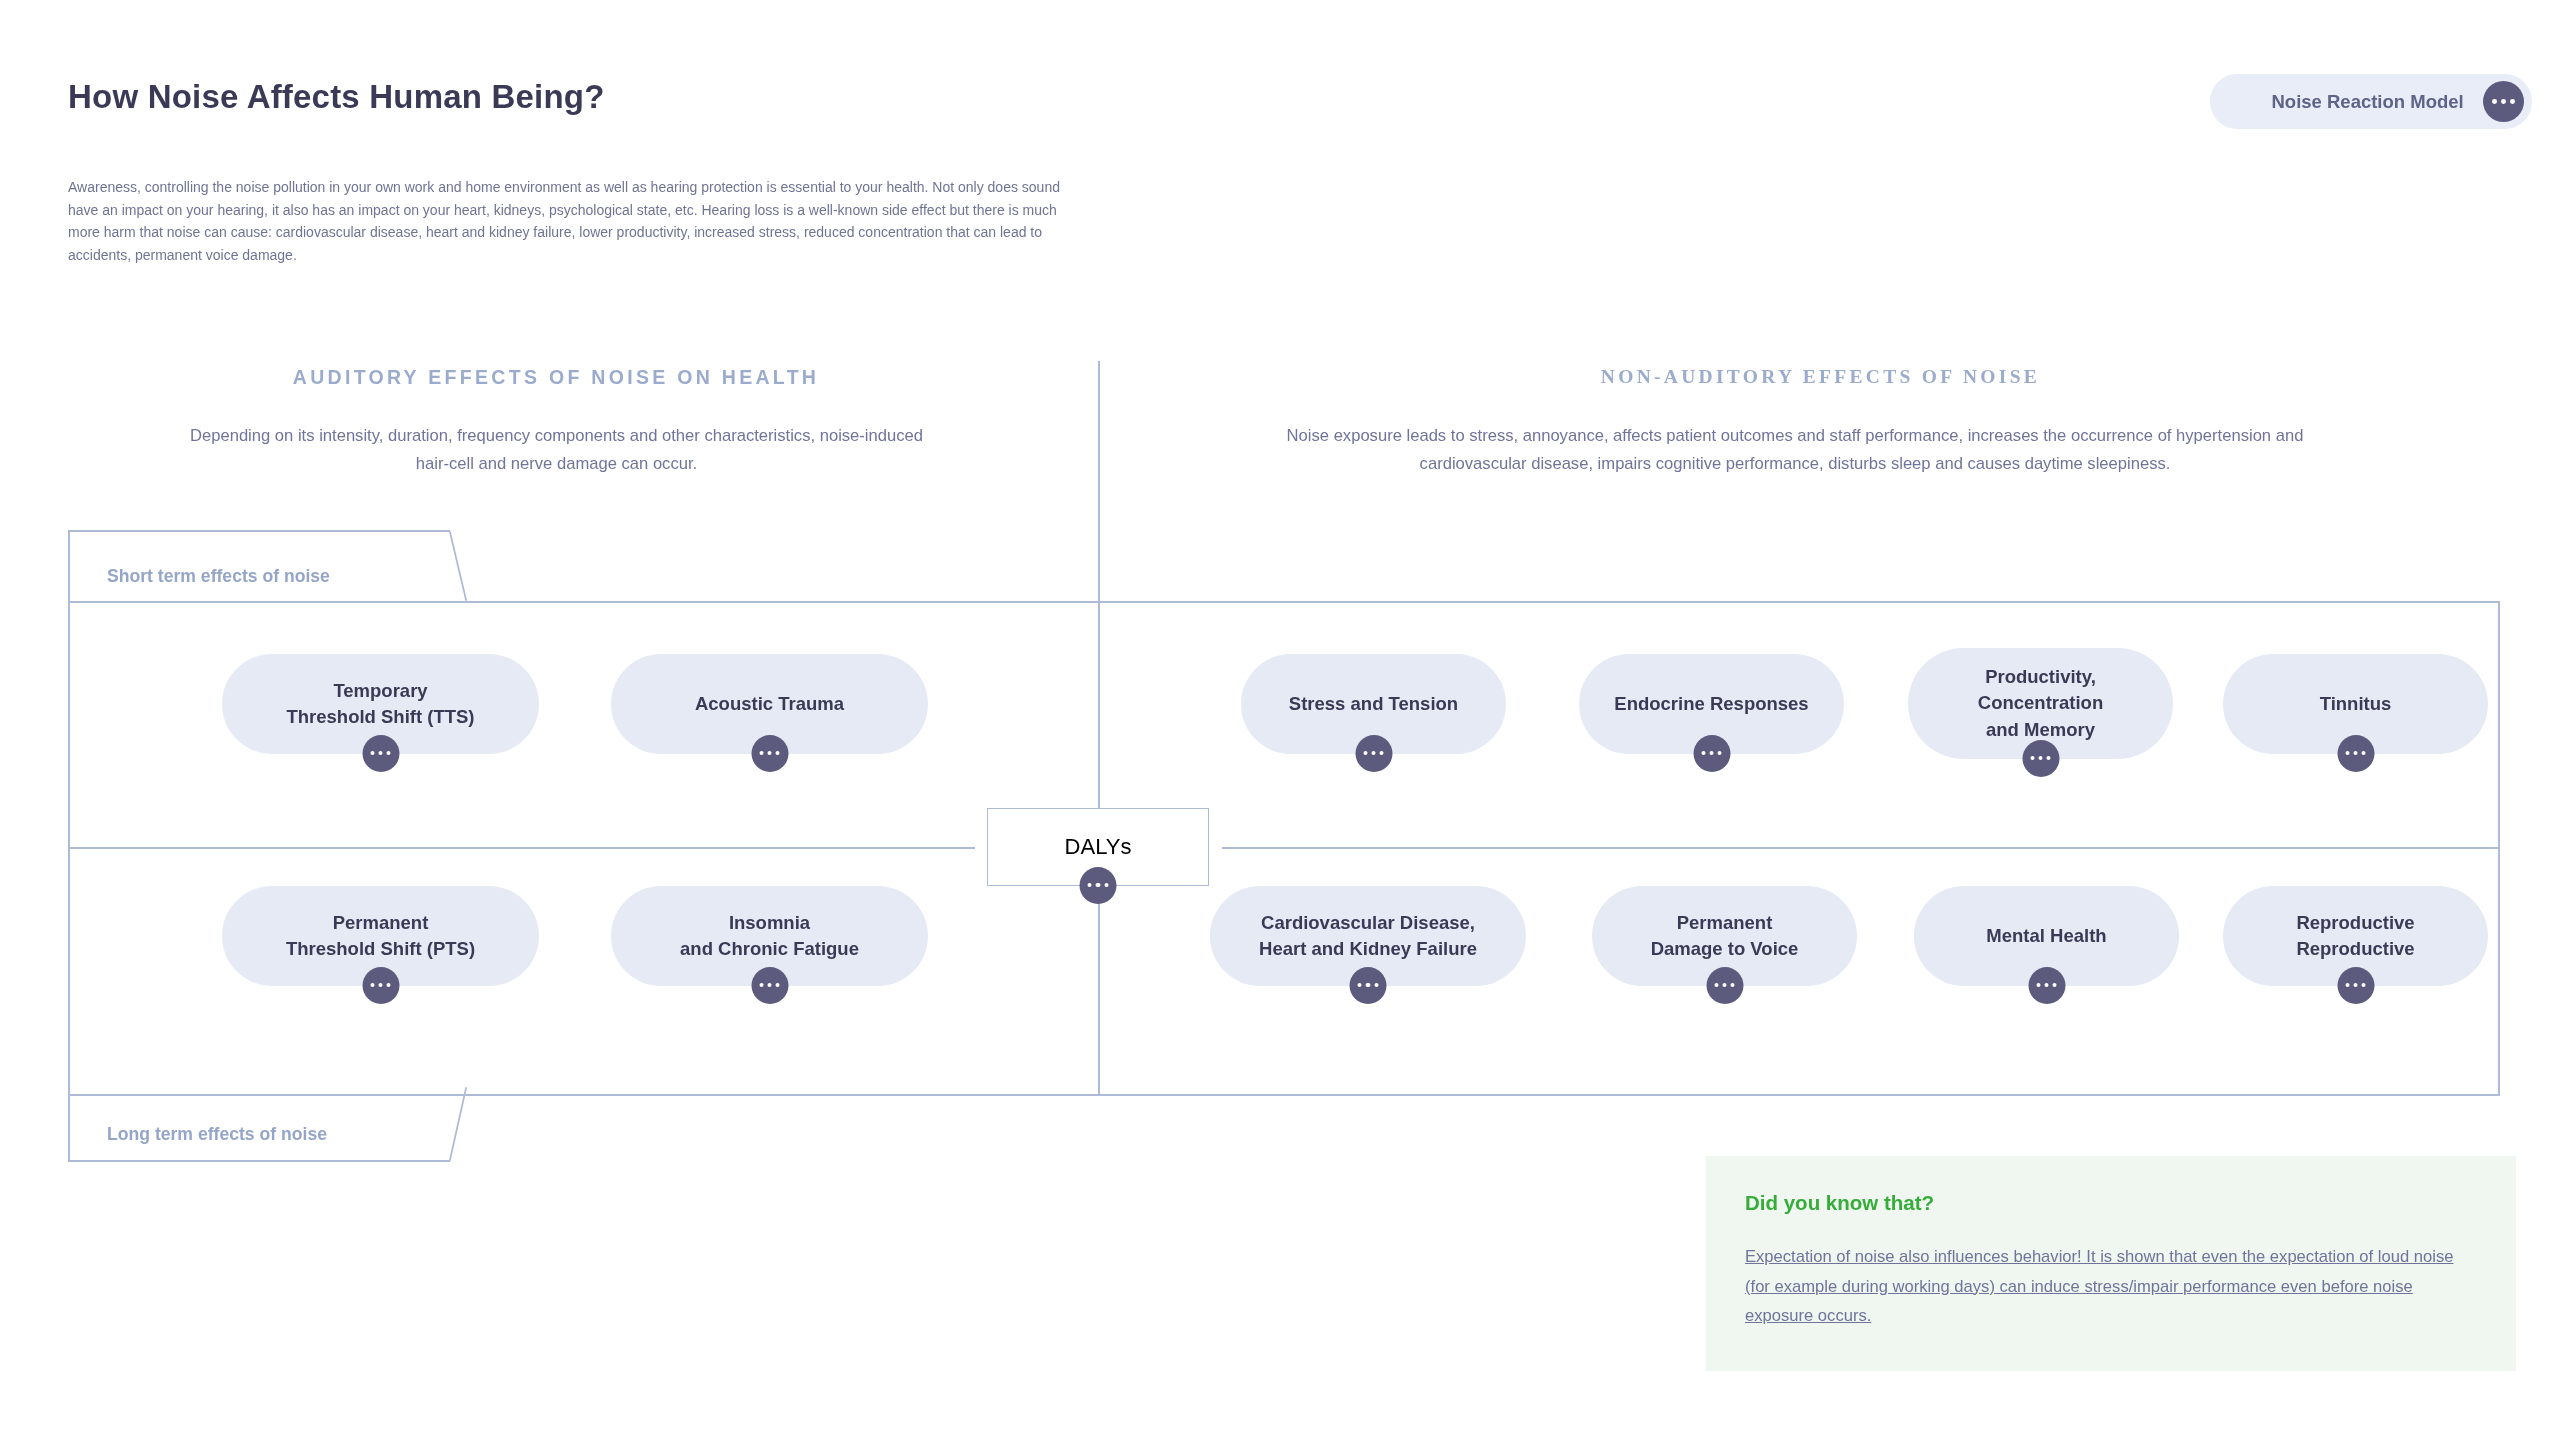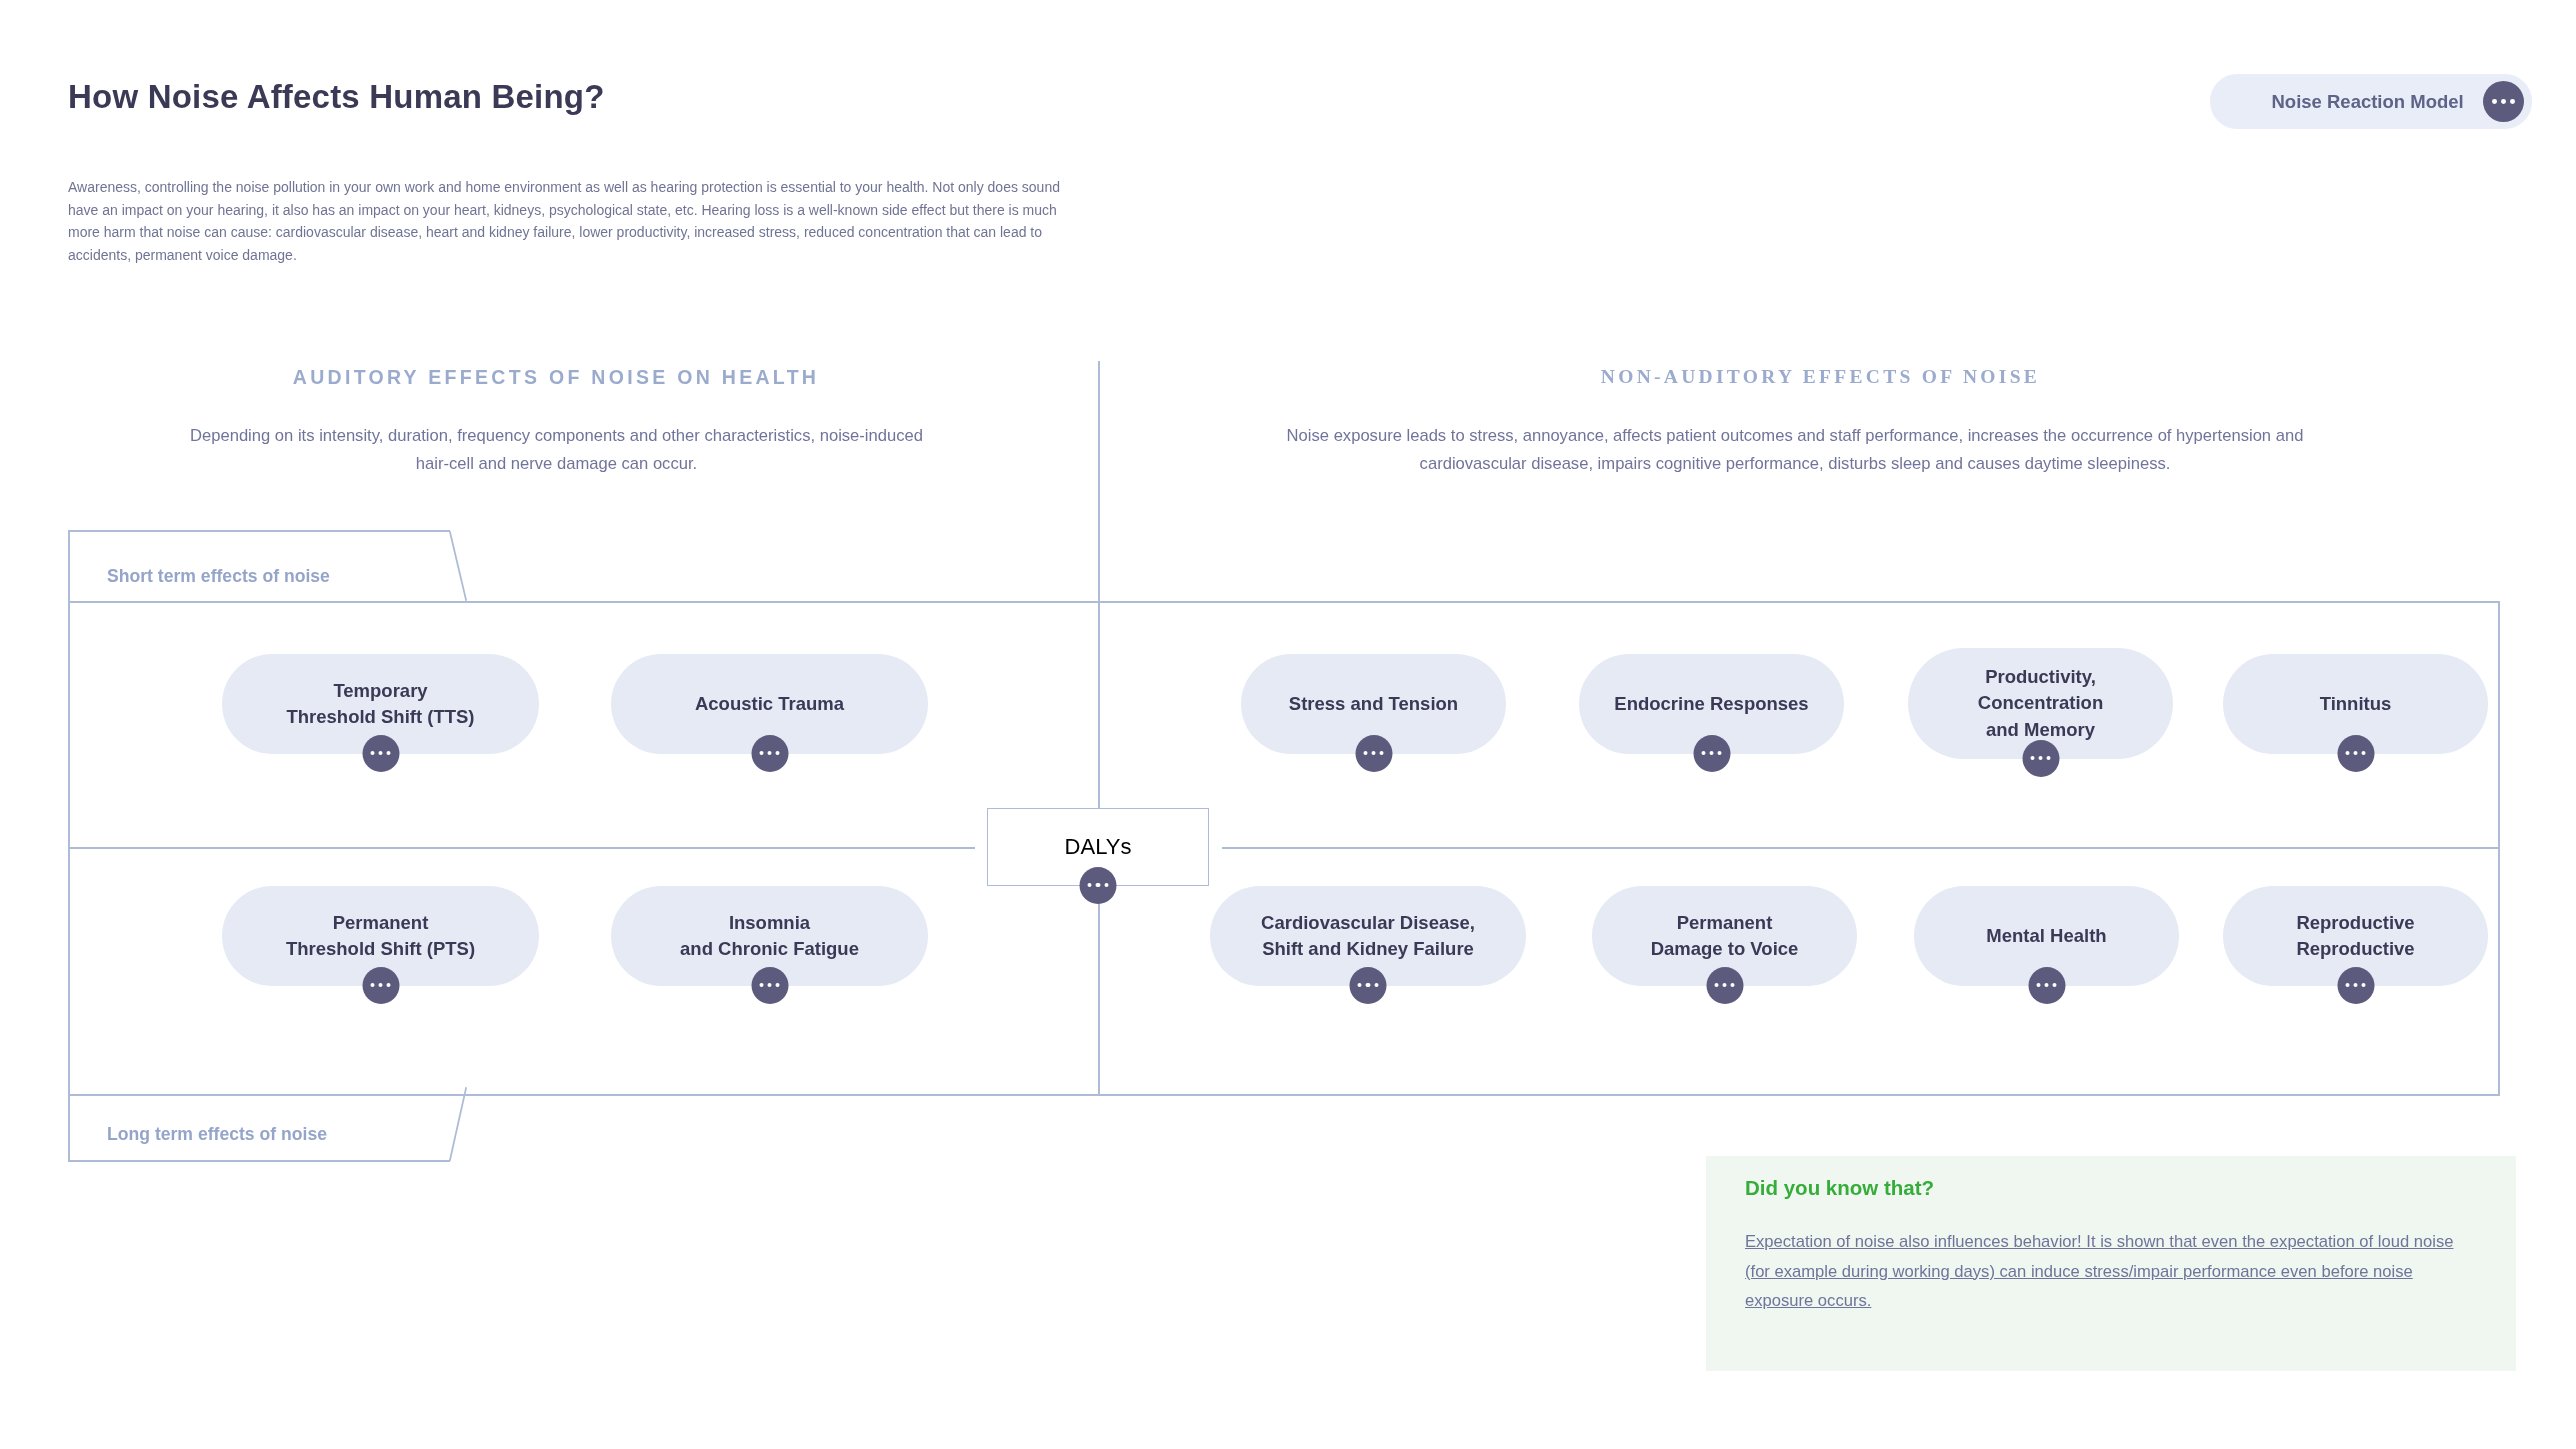--- a/index.html
+++ b/index.html
@@ -267,7 +267,7 @@
   <div class="pill" style="left:1210px;top:886px;width:316px;height:100px;">
     <span>
       <span>Cardiovascular Disease,</span><br>
-      <span>Shift and Kidney Failure</span>
+      <span>Heart and Kidney Failure</span>
     </span>
     <span class="pdots">
         <i></i>

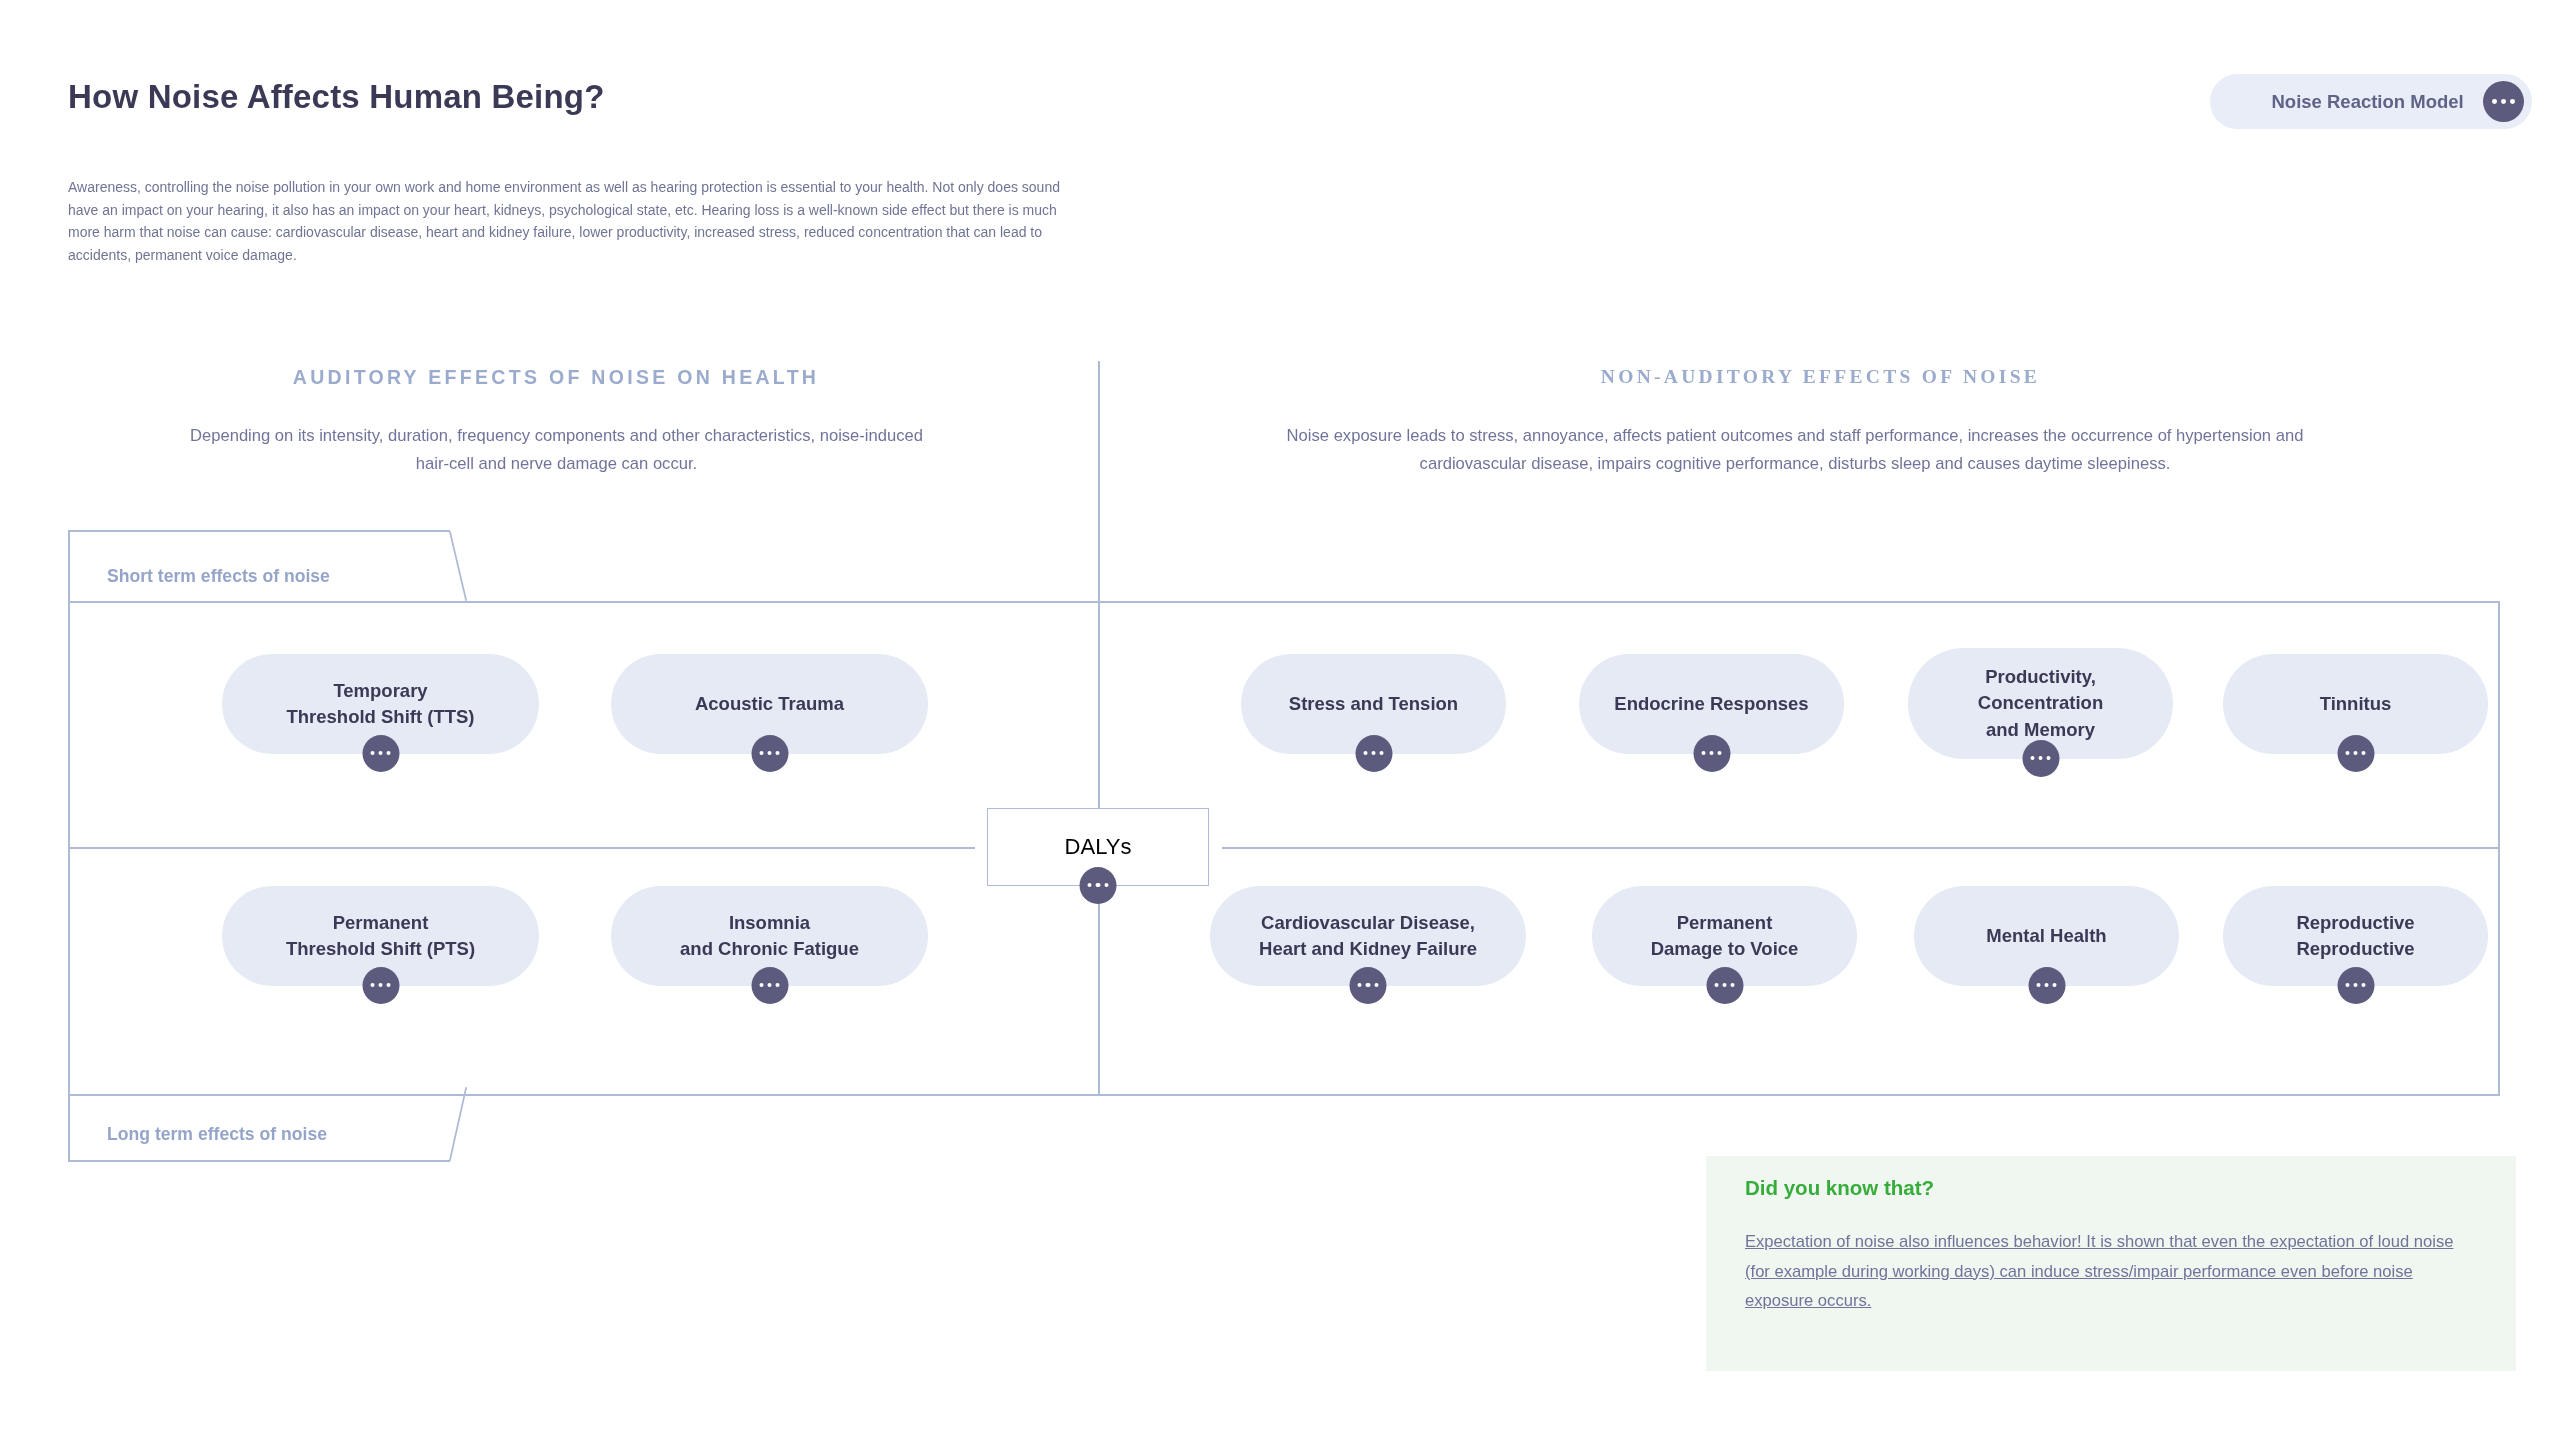--- a/index.html
+++ b/index.html
@@ -104,7 +104,7 @@
   
   .dyk{
     position:absolute;left:1706px;top:1156px;width:810px;height:215px;
-    background:#eff7f0;box-sizing:border-box;padding:20px 39px;
+    background:#eff7f0;box-sizing:border-box;padding:35px 39px;
   }
   .dyk-title{font-size:20.5px;font-weight:700;color:#36ad3a;margin-bottom:27px;}
   .dyk-body{font-size:16.6px;line-height:1.78;color:#70749a;text-decoration:underline;}

